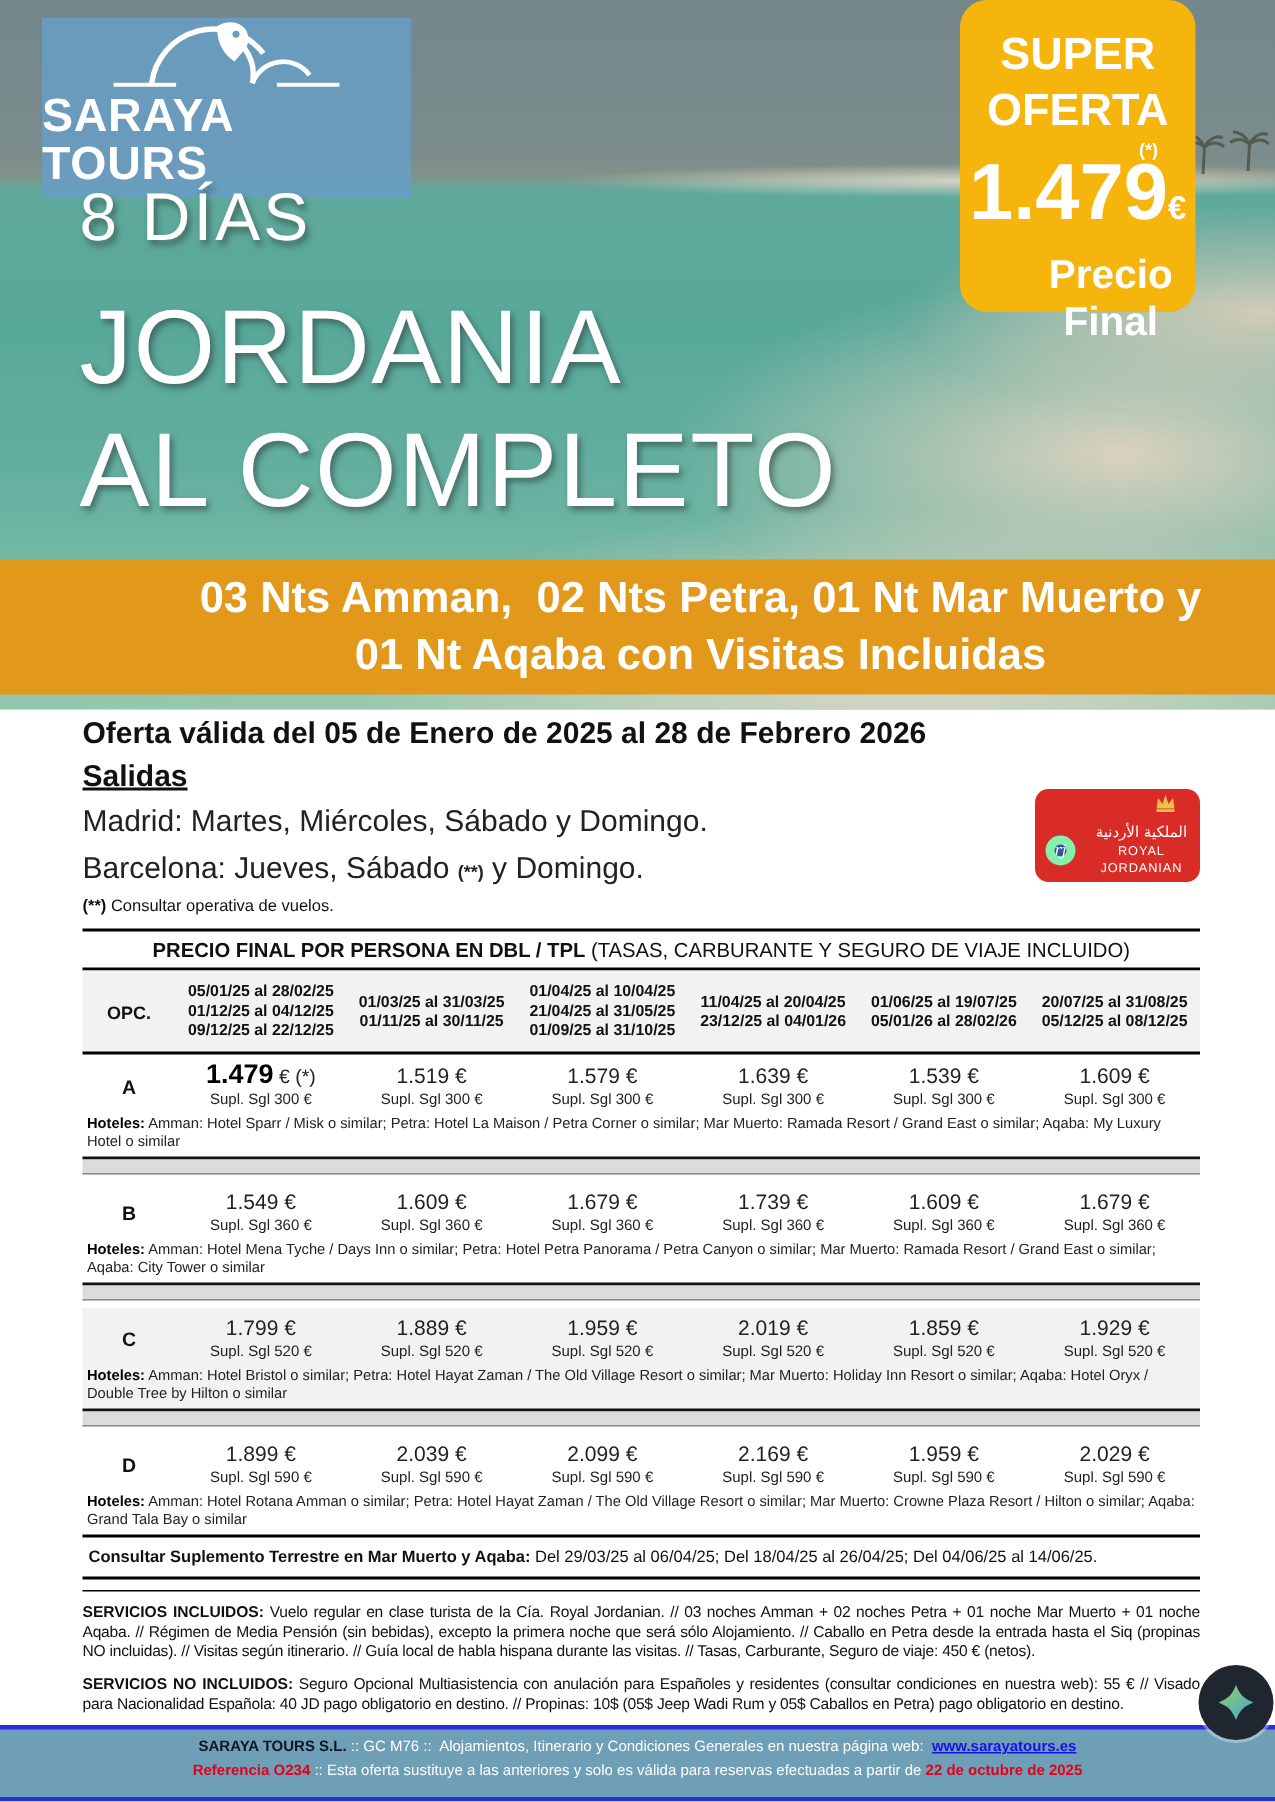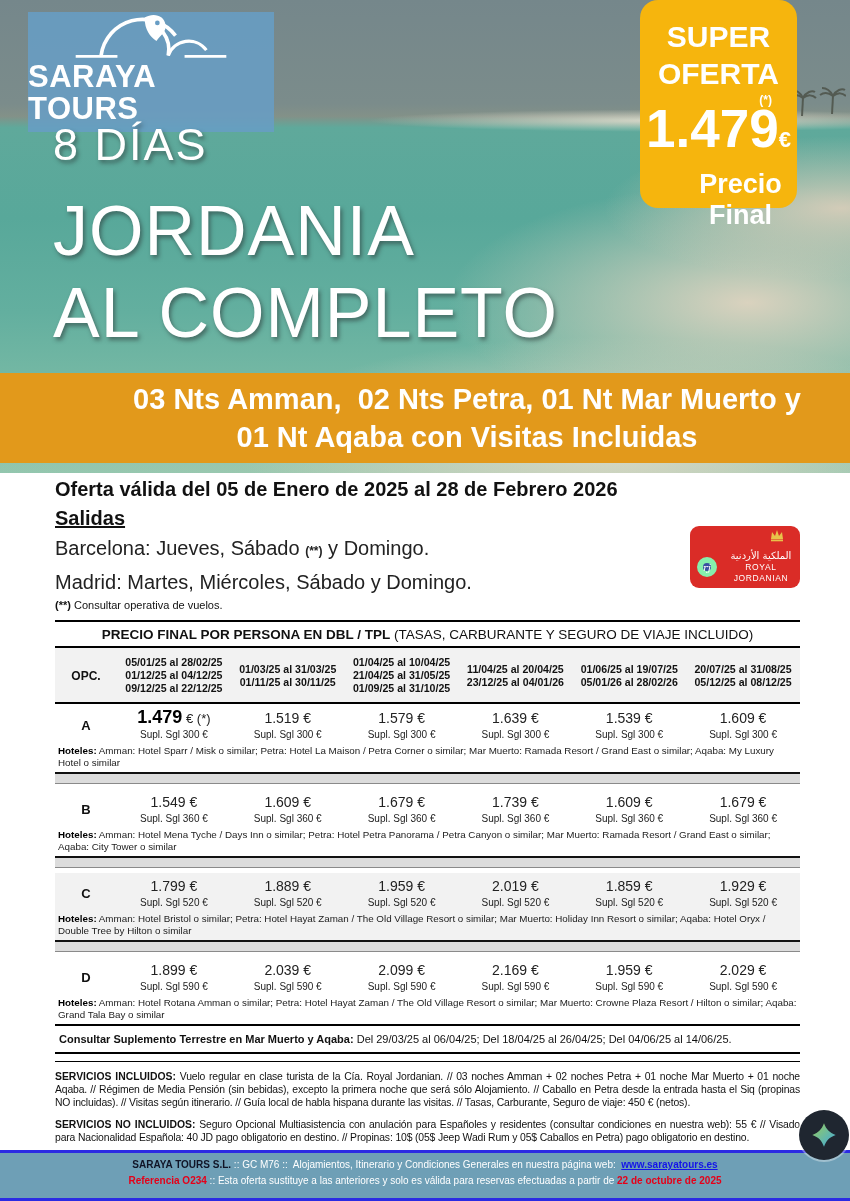--- a/index.html
+++ b/index.html
@@ -155,8 +155,8 @@
 
     <div class="validity">Oferta válida del 05 de Enero de 2025 al 28 de Febrero 2026</div>
     <div class="salidas">Salidas</div>
+    <div class="city">Madrid: Martes, Miércoles, Sábado y Domingo.</div>
     <div class="city"><span>Barcelona: Jueves, Sábado </span><span class="mk">(**)</span><span> y Domingo.</span></div>
-    <div class="city">Madrid: Martes, Miércoles, Sábado y Domingo.</div>
     <div class="flight-note"><b>(**)</b><span> Consultar operativa de vuelos.</span></div>
 
     <div class="rj">

